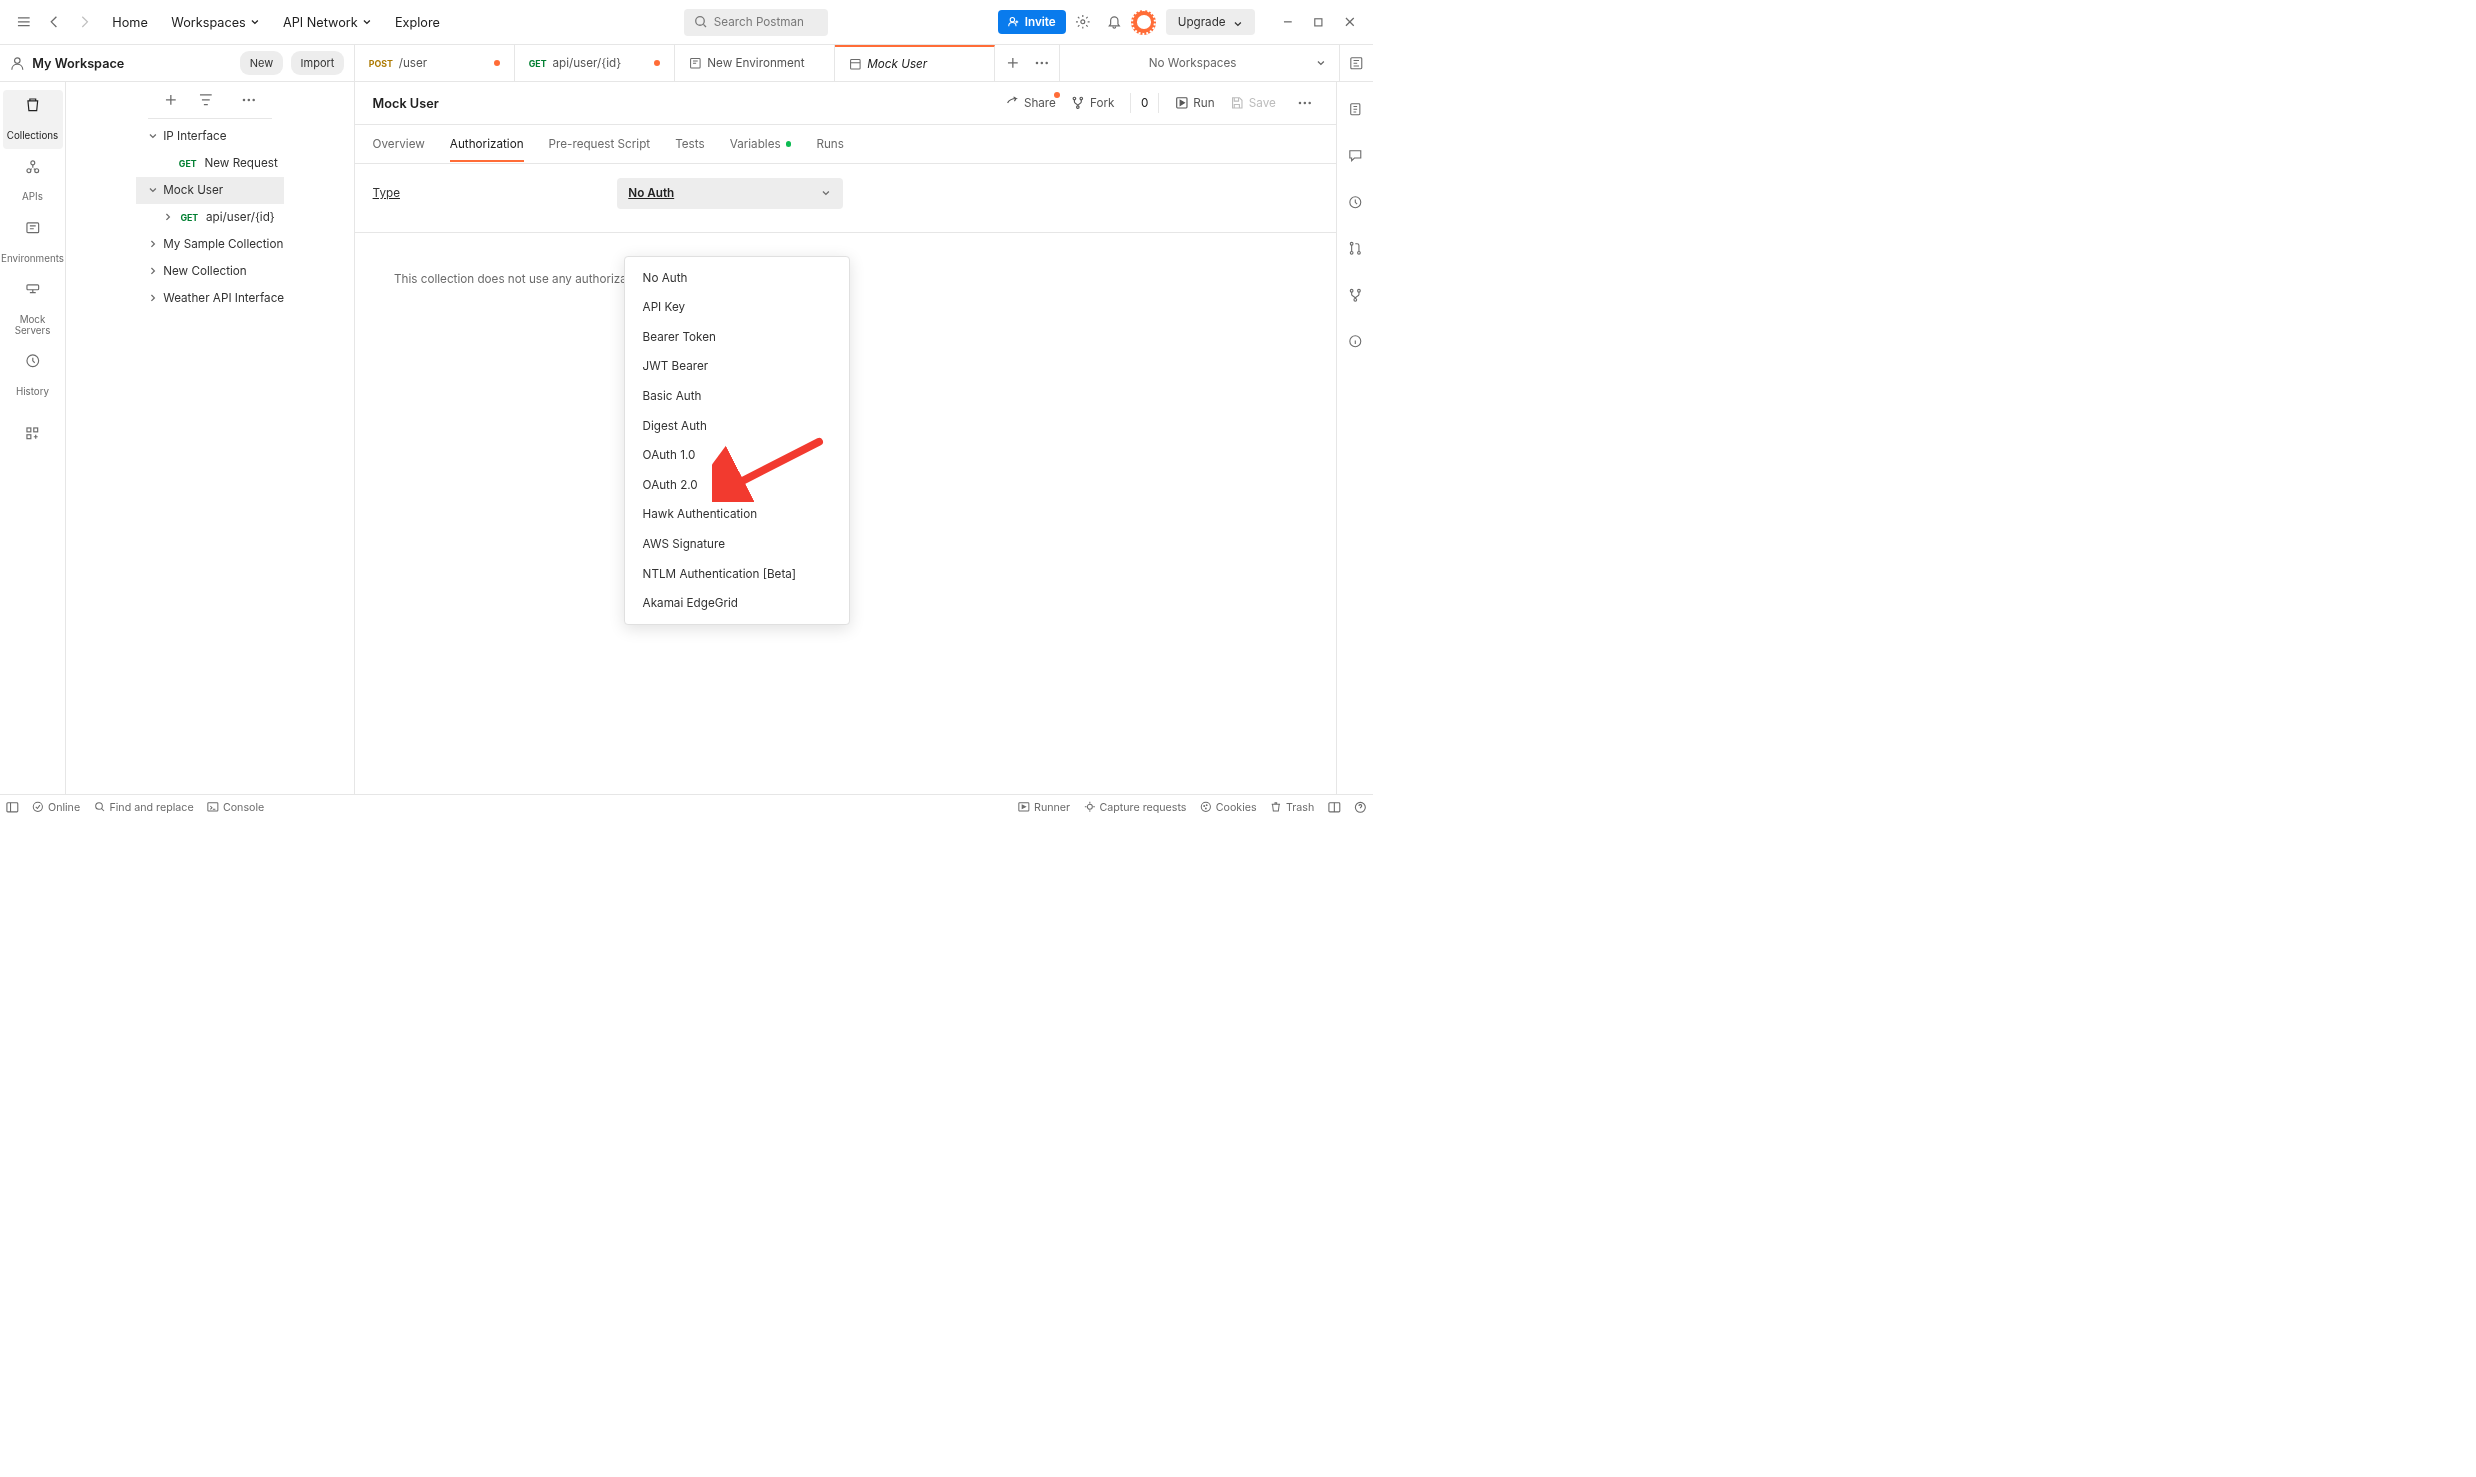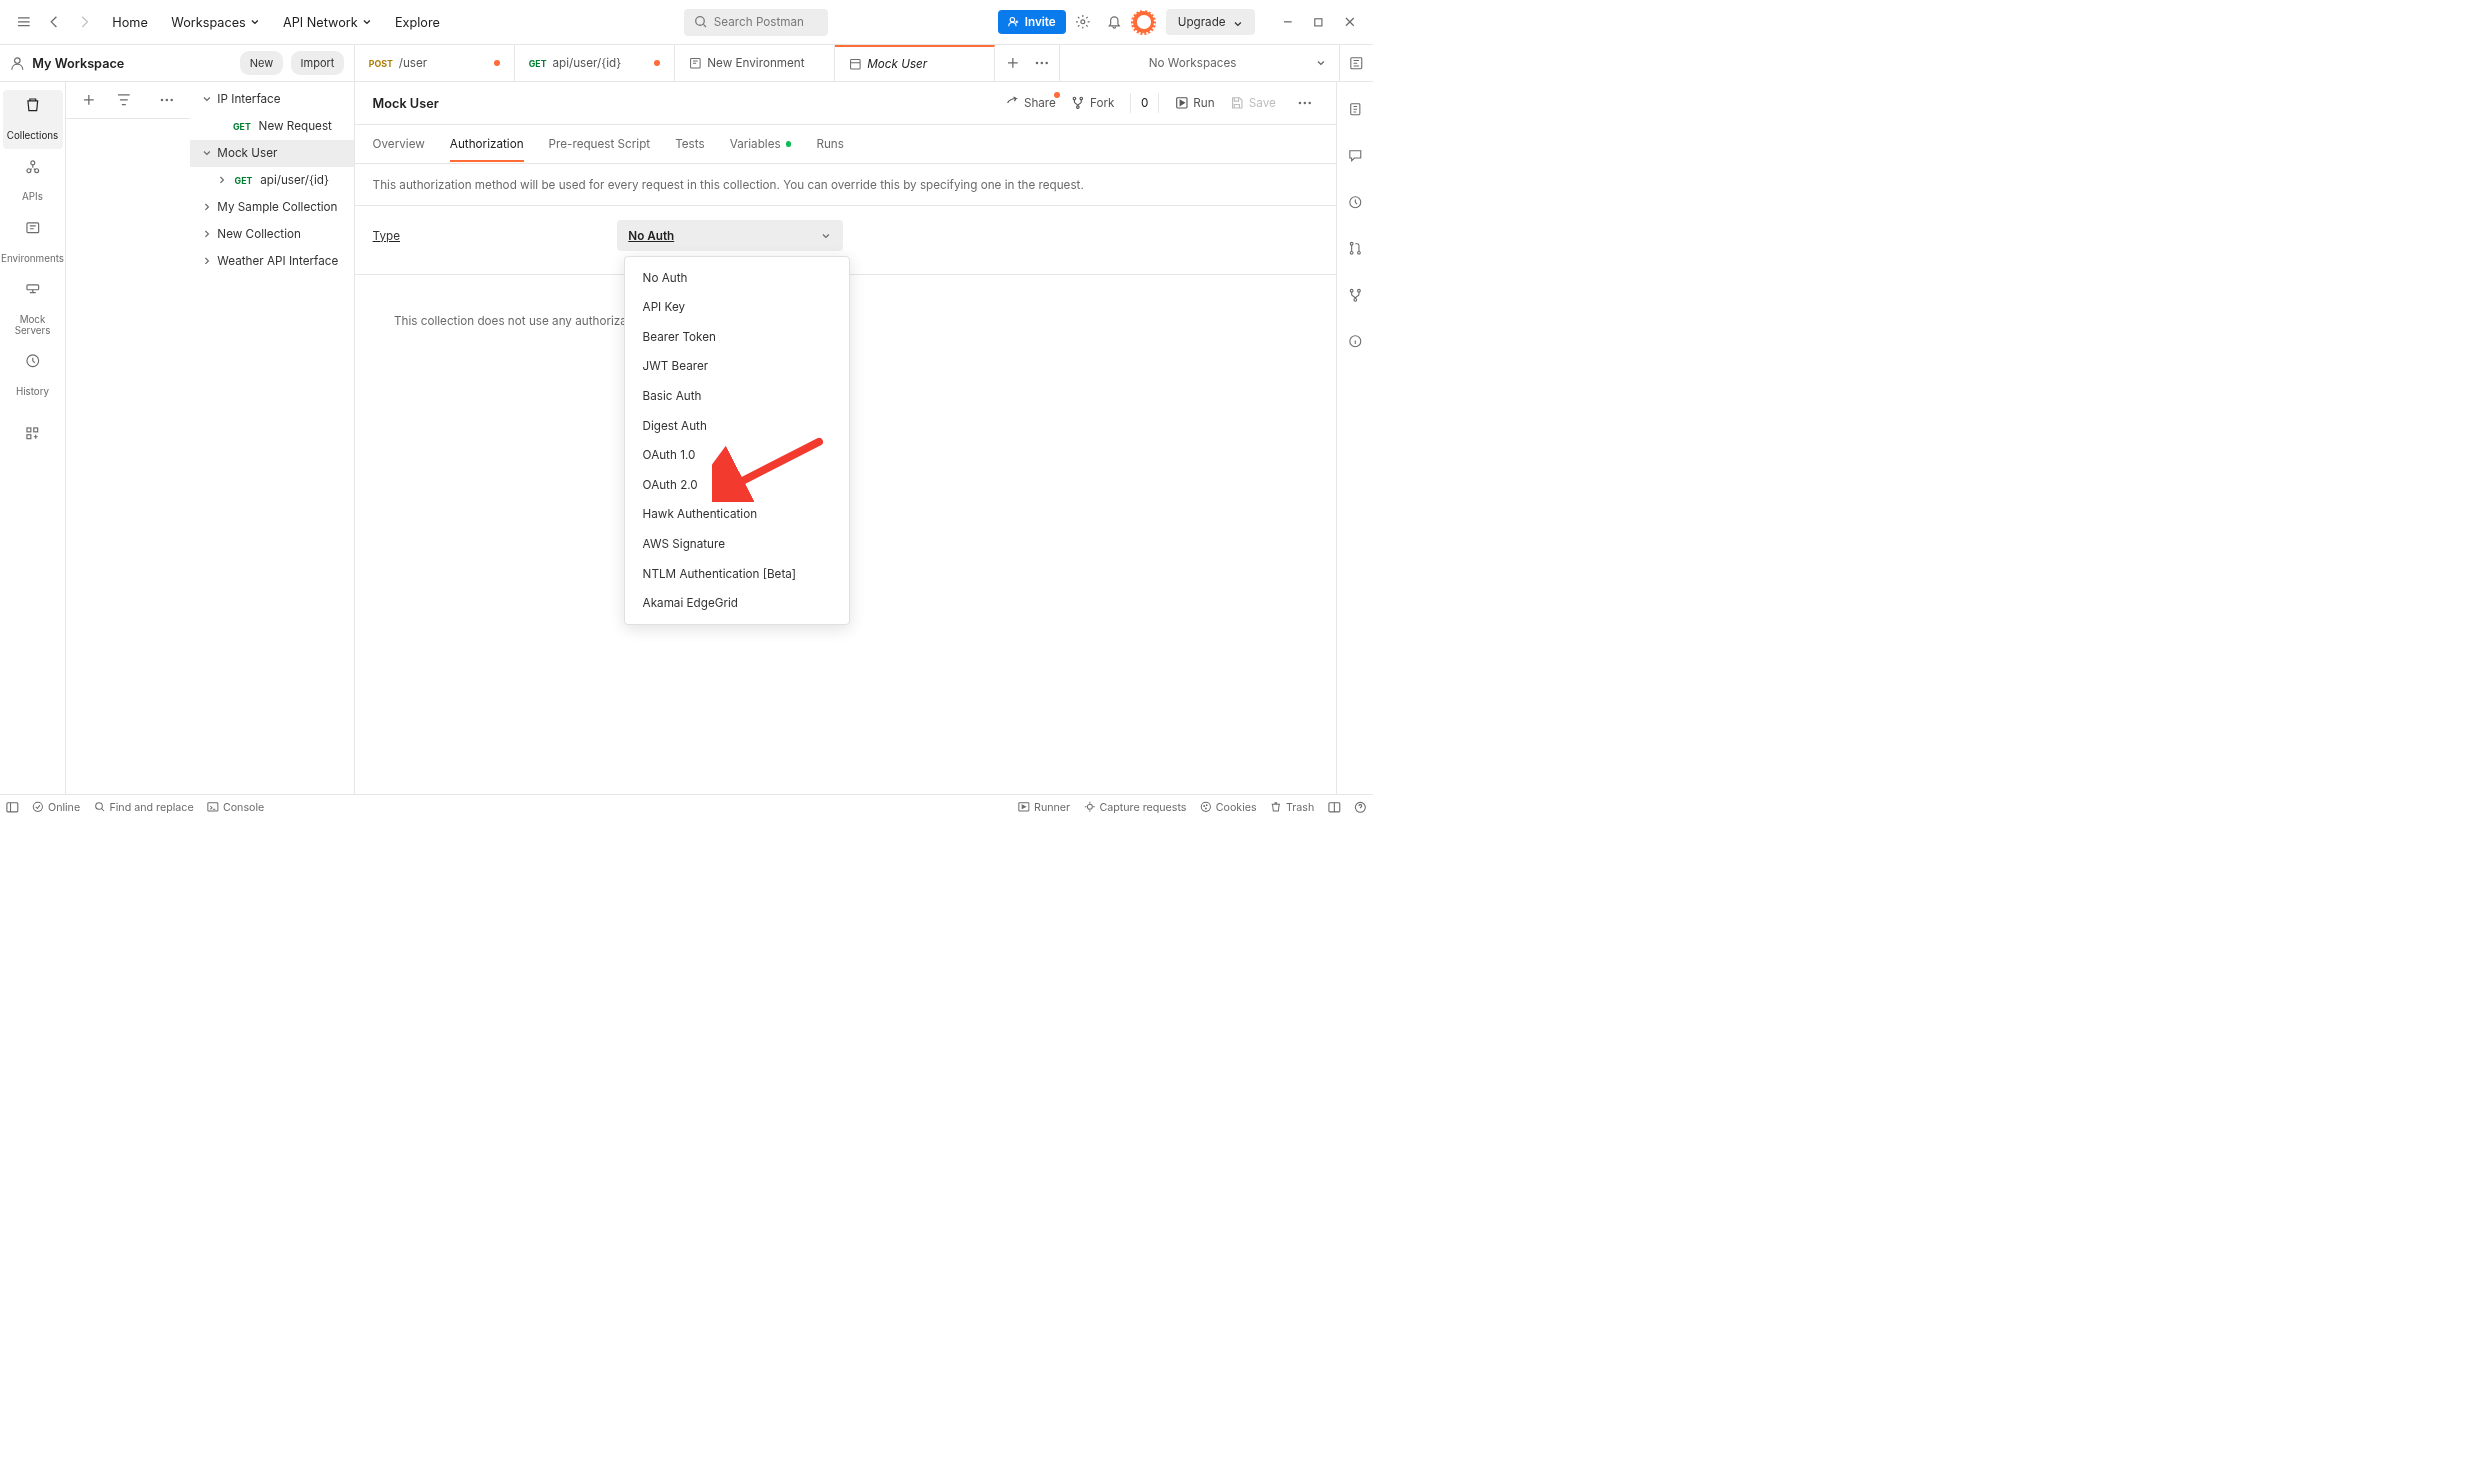--- a/index.html
+++ b/index.html
@@ -59,7 +59,7 @@
   .rail-item svg{width:15.6px;height:15.6px;}
   
   
-  .sidebar{width:289px;border-right:1px solid var(--border);display:flex;flex-direction:row;}
+  .sidebar{width:289px;border-right:1px solid var(--border);display:flex;flex-direction:column;align-items:center;}
   .sidebar-tools{height:37px;display:flex;align-items:center;padding:0 9.8px;gap:7.8px;border-bottom:1px solid var(--border);}
   .sidebar-tools .spacer{flex:1;}
   .tree{flex:1;overflow:auto;padding-top:3.9px;}

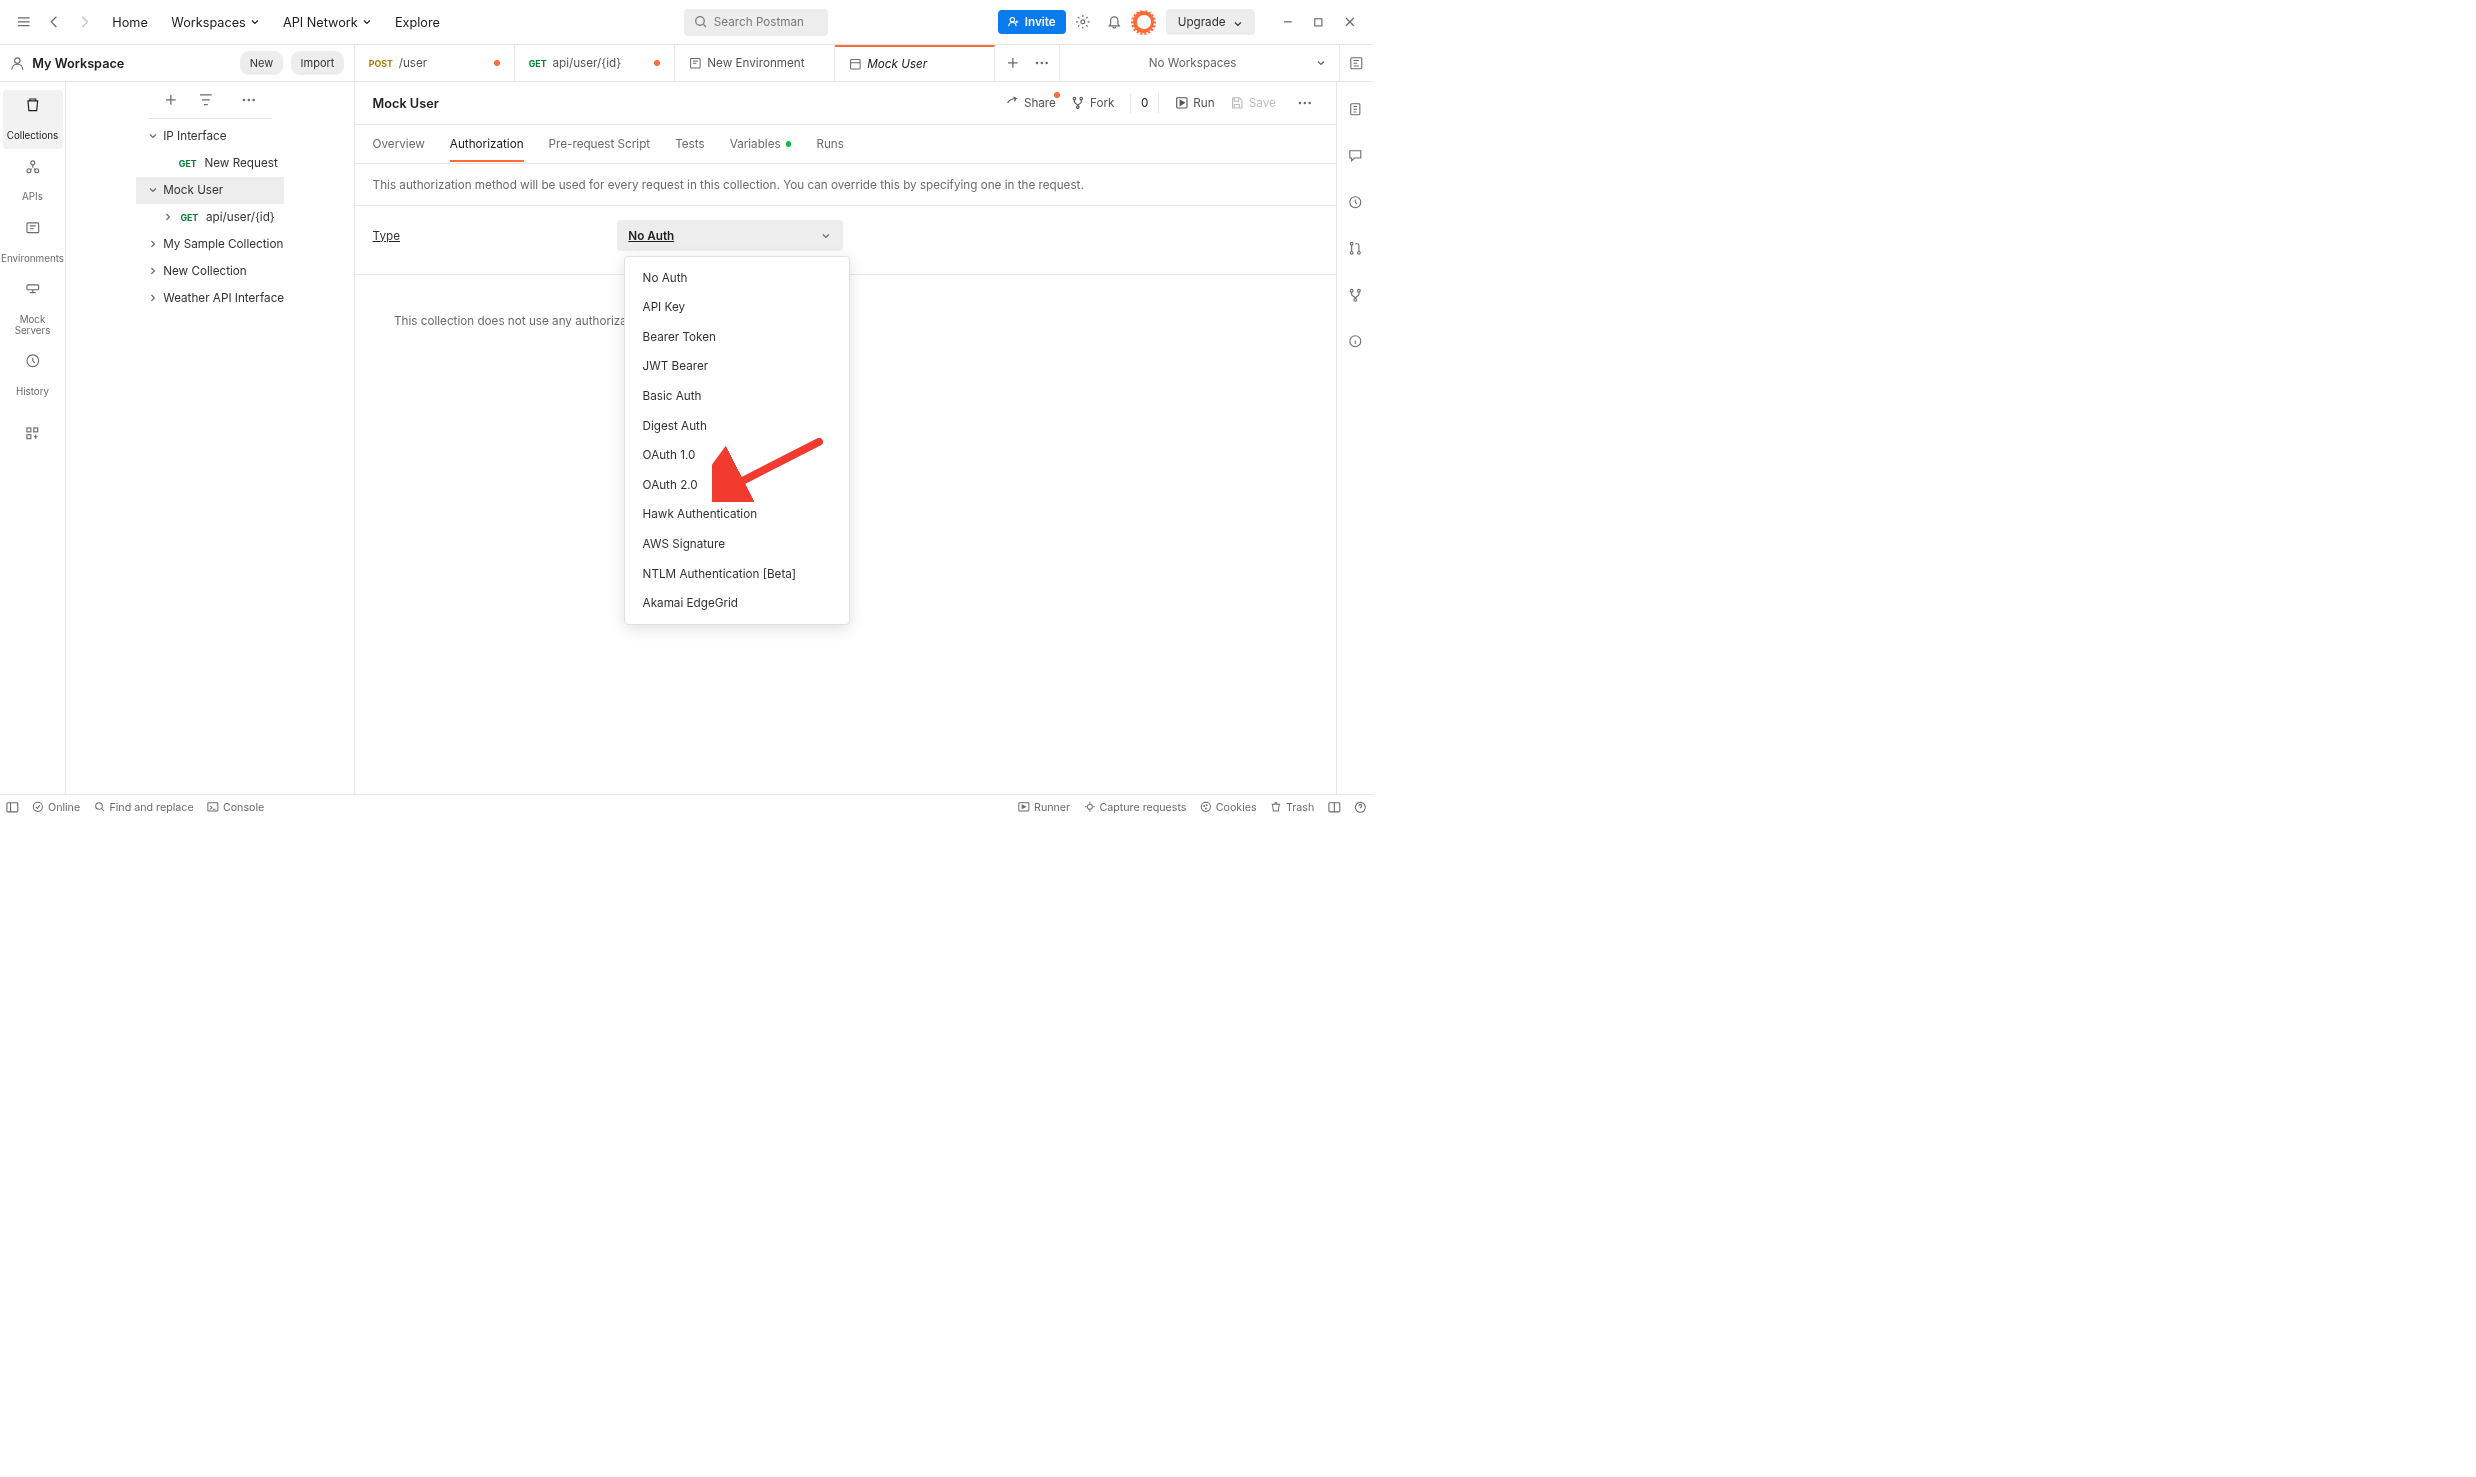--- a/index.html
+++ b/index.html
@@ -462,7 +462,6 @@
         </div>
     </div>
 
-    <div class="desc">This authorization method will be used for every request in this collection. You can override this by specifying one in the request.</div>
 
     <div class="type-row">
       <div class="type-label">Type</div>

